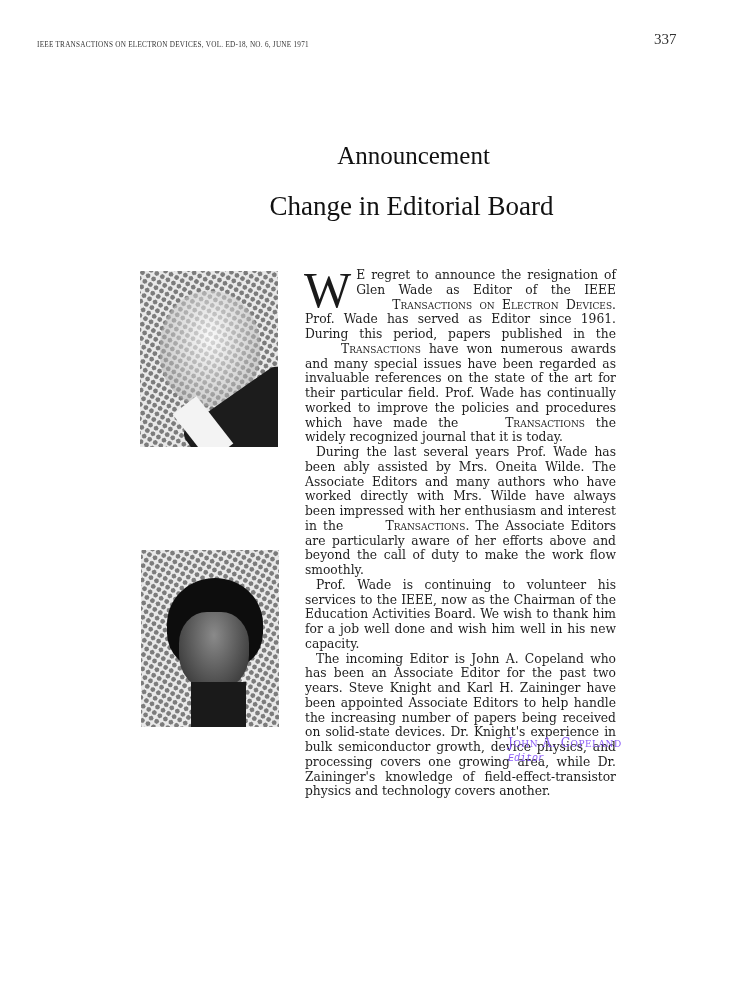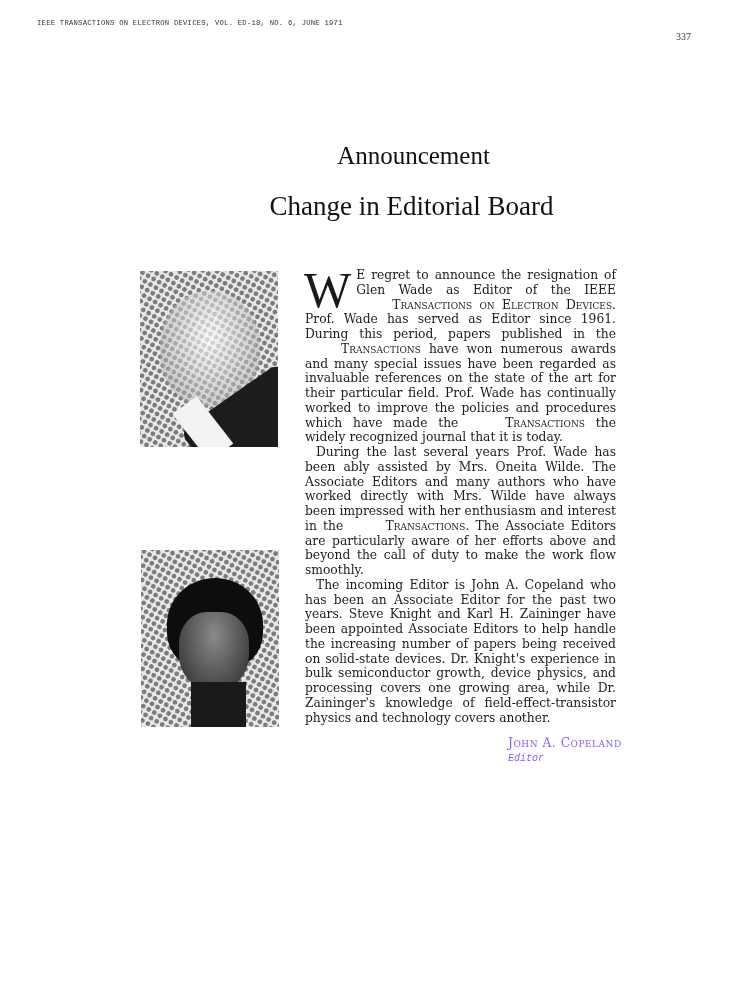--- a/index.html
+++ b/index.html
@@ -5,8 +5,8 @@
   html, body { margin: 0; padding: 0; background: #ffffff; }
   body { width: 755px; height: 1000px; position: relative; overflow: hidden;
          font-family: "DejaVu Serif", "Liberation Serif", serif; color: #1a1a1a; }
-  .running-head { position: absolute; top: 19px; left: 37px; font-size: 7.2px; letter-spacing: 0.25px;
-                  font-family: Liberation Mono, monospace; color: #333; text-transform: uppercase; text-align: right; }
+  .running-head { position: absolute; top: 41px; left: 37px; font-size: 7.2px; letter-spacing: 0.25px;
+                  font-family: Liberation Serif, serif; color: #333; text-transform: uppercase; text-align: right; }
   .page-number { position: absolute; top: 31px; left: 676px; font-size: 10px;
                  font-family: "Liberation Serif", serif; color: #333; }
   .title-1 { position: absolute; top: 142px; left: 0; width: 755px; text-align: center;

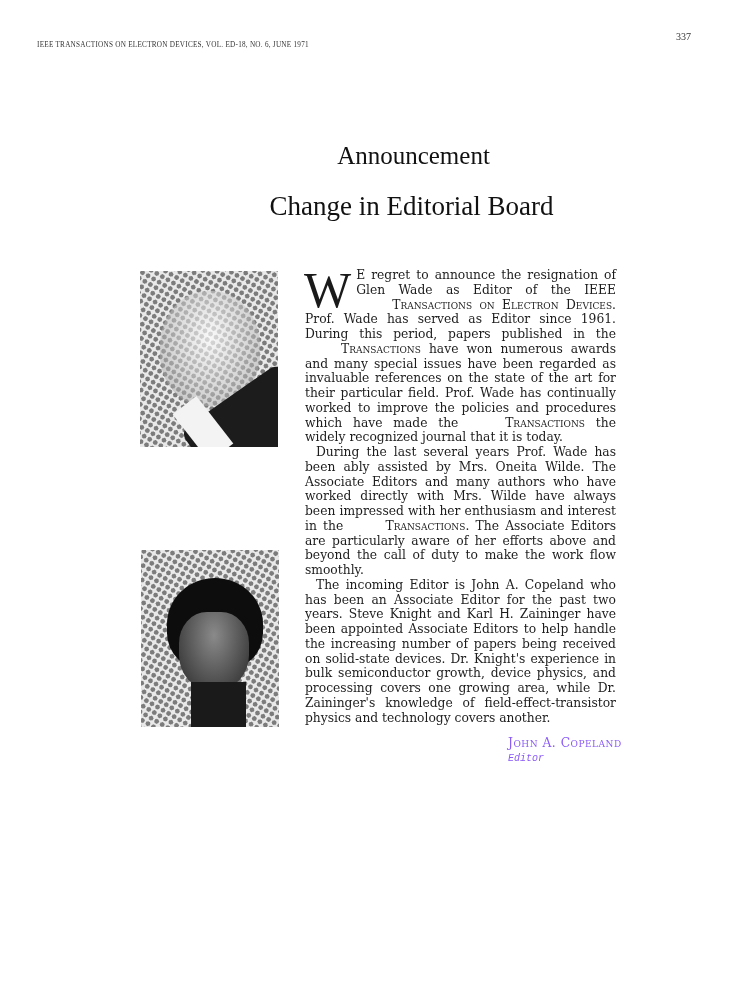--- a/index.html
+++ b/index.html
@@ -7,7 +7,7 @@
          font-family: "DejaVu Serif", "Liberation Serif", serif; color: #1a1a1a; }
   .running-head { position: absolute; top: 41px; left: 37px; font-size: 7.2px; letter-spacing: 0.25px;
                   font-family: Liberation Serif, serif; color: #333; text-transform: uppercase; text-align: right; }
-  .page-number { position: absolute; top: 31px; left: 676px; font-size: 10px;
+  .page-number { position: absolute; top: 31px; left: 654px; font-size: 15px;
                  font-family: "Liberation Serif", serif; color: #333; }
   .title-1 { position: absolute; top: 142px; left: 0; width: 755px; text-align: center;
              font-family: "Liberation Serif", serif; font-size: 25px; color: #111; padding-left: 36px; }

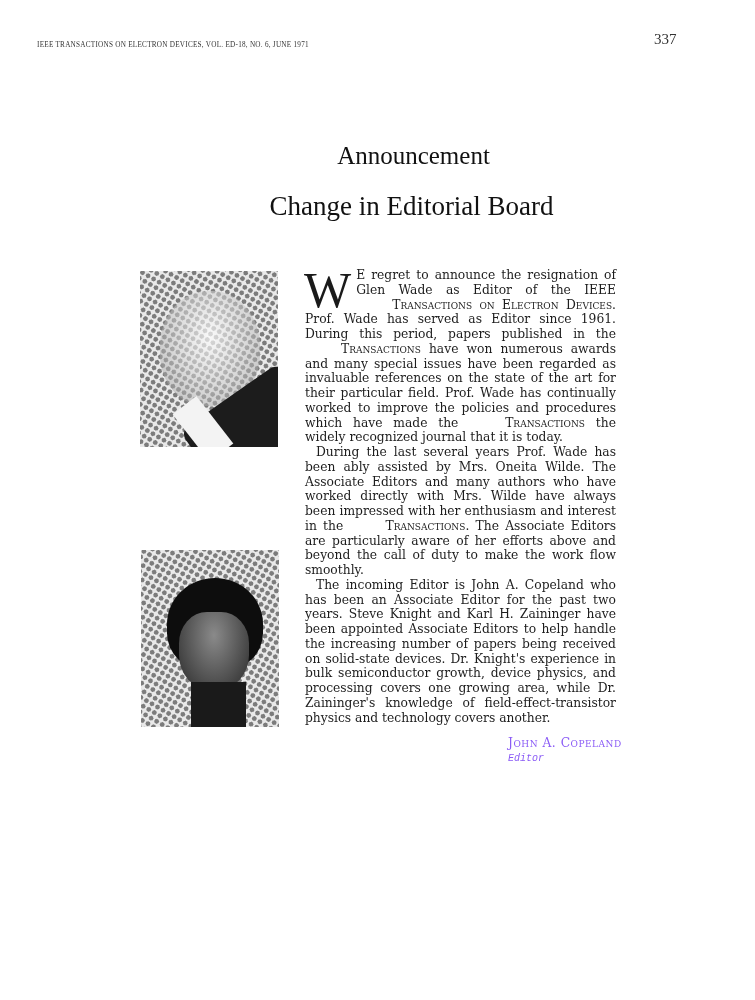--- a/index.html
+++ b/index.html
@@ -70,6 +70,9 @@
     <span>During the last several years Prof. Wade has been ably assisted by Mrs. Oneita Wilde. The Associate Editors and many authors who have worked directly with Mrs. Wilde have always been impressed with her enthusiasm and interest in the </span><span class="sc">Transactions</span><span>. The Associate Editors are particularly aware of her efforts above and beyond the call of duty to make the work flow smoothly.</span>
   </p>
   <p>
+    <span>Prof. Wade is continuing to volunteer his services to the IEEE, now as the Chairman of the Education Activities Board. We wish to thank him for a job well done and wish him well in his new capacity.</span>
+  </p>
+  <p>
     <span>The incoming Editor is John A. Copeland who has been an Associate Editor for the past two years. Steve Knight and Karl H. Zaininger have been appointed Associate Editors to help handle the increasing number of papers being received on solid-state devices. Dr. Knight's experience in bulk semiconductor growth, device physics, and processing covers one growing area, while Dr. Zaininger's knowledge of field-effect-transistor physics and technology covers another.</span>
   </p>
 </div>

